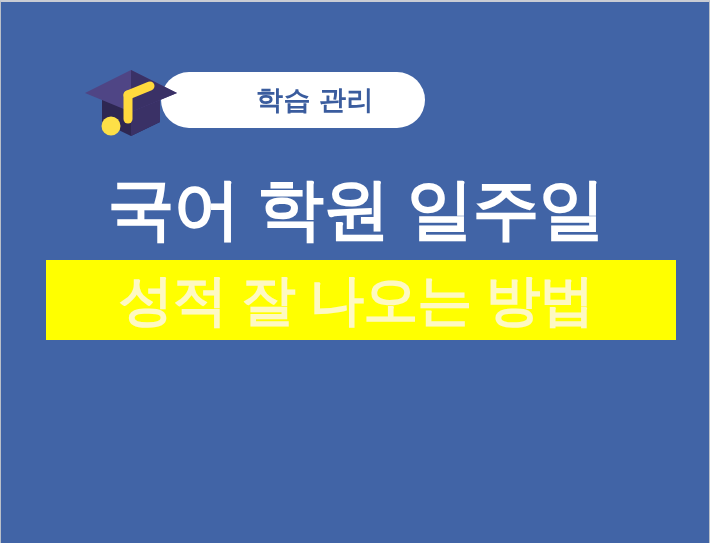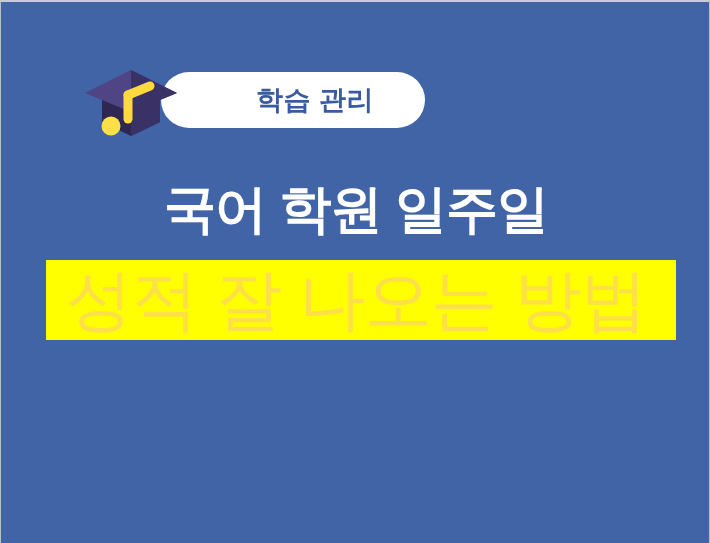--- a/index.html
+++ b/index.html
@@ -77,7 +77,7 @@
 
   .headline-line {
     display: block;
-    font-size: 52px;
+    font-size: 67px;
     font-weight: 700;
     line-height: 78px;
     letter-spacing: -1px;

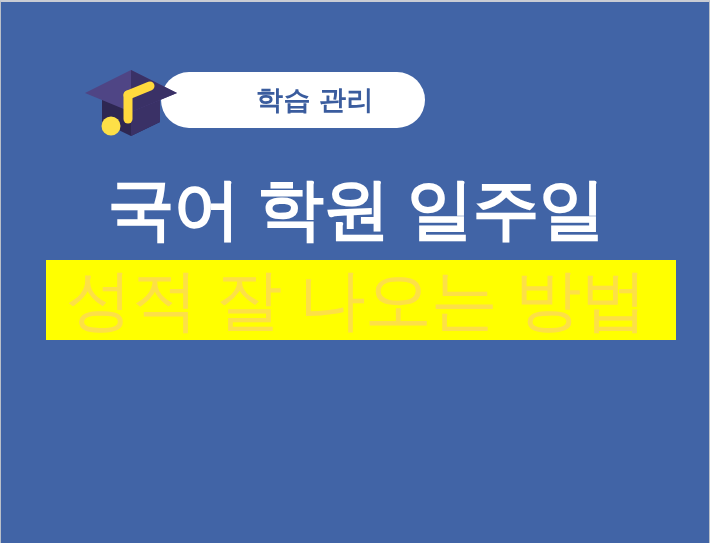--- a/index.html
+++ b/index.html
@@ -103,12 +103,12 @@
   #headline-line-3 {
     position: relative;
     display: block;
-    font-size: 67px;
-    font-weight: 400;
+    font-size: 55px;
+    font-weight: 700;
     line-height: 80px;
     letter-spacing: -1px;
     white-space: nowrap;
-    color: #fde047;
+    color: #fef9c3;
   }
 </style>
 </head>

